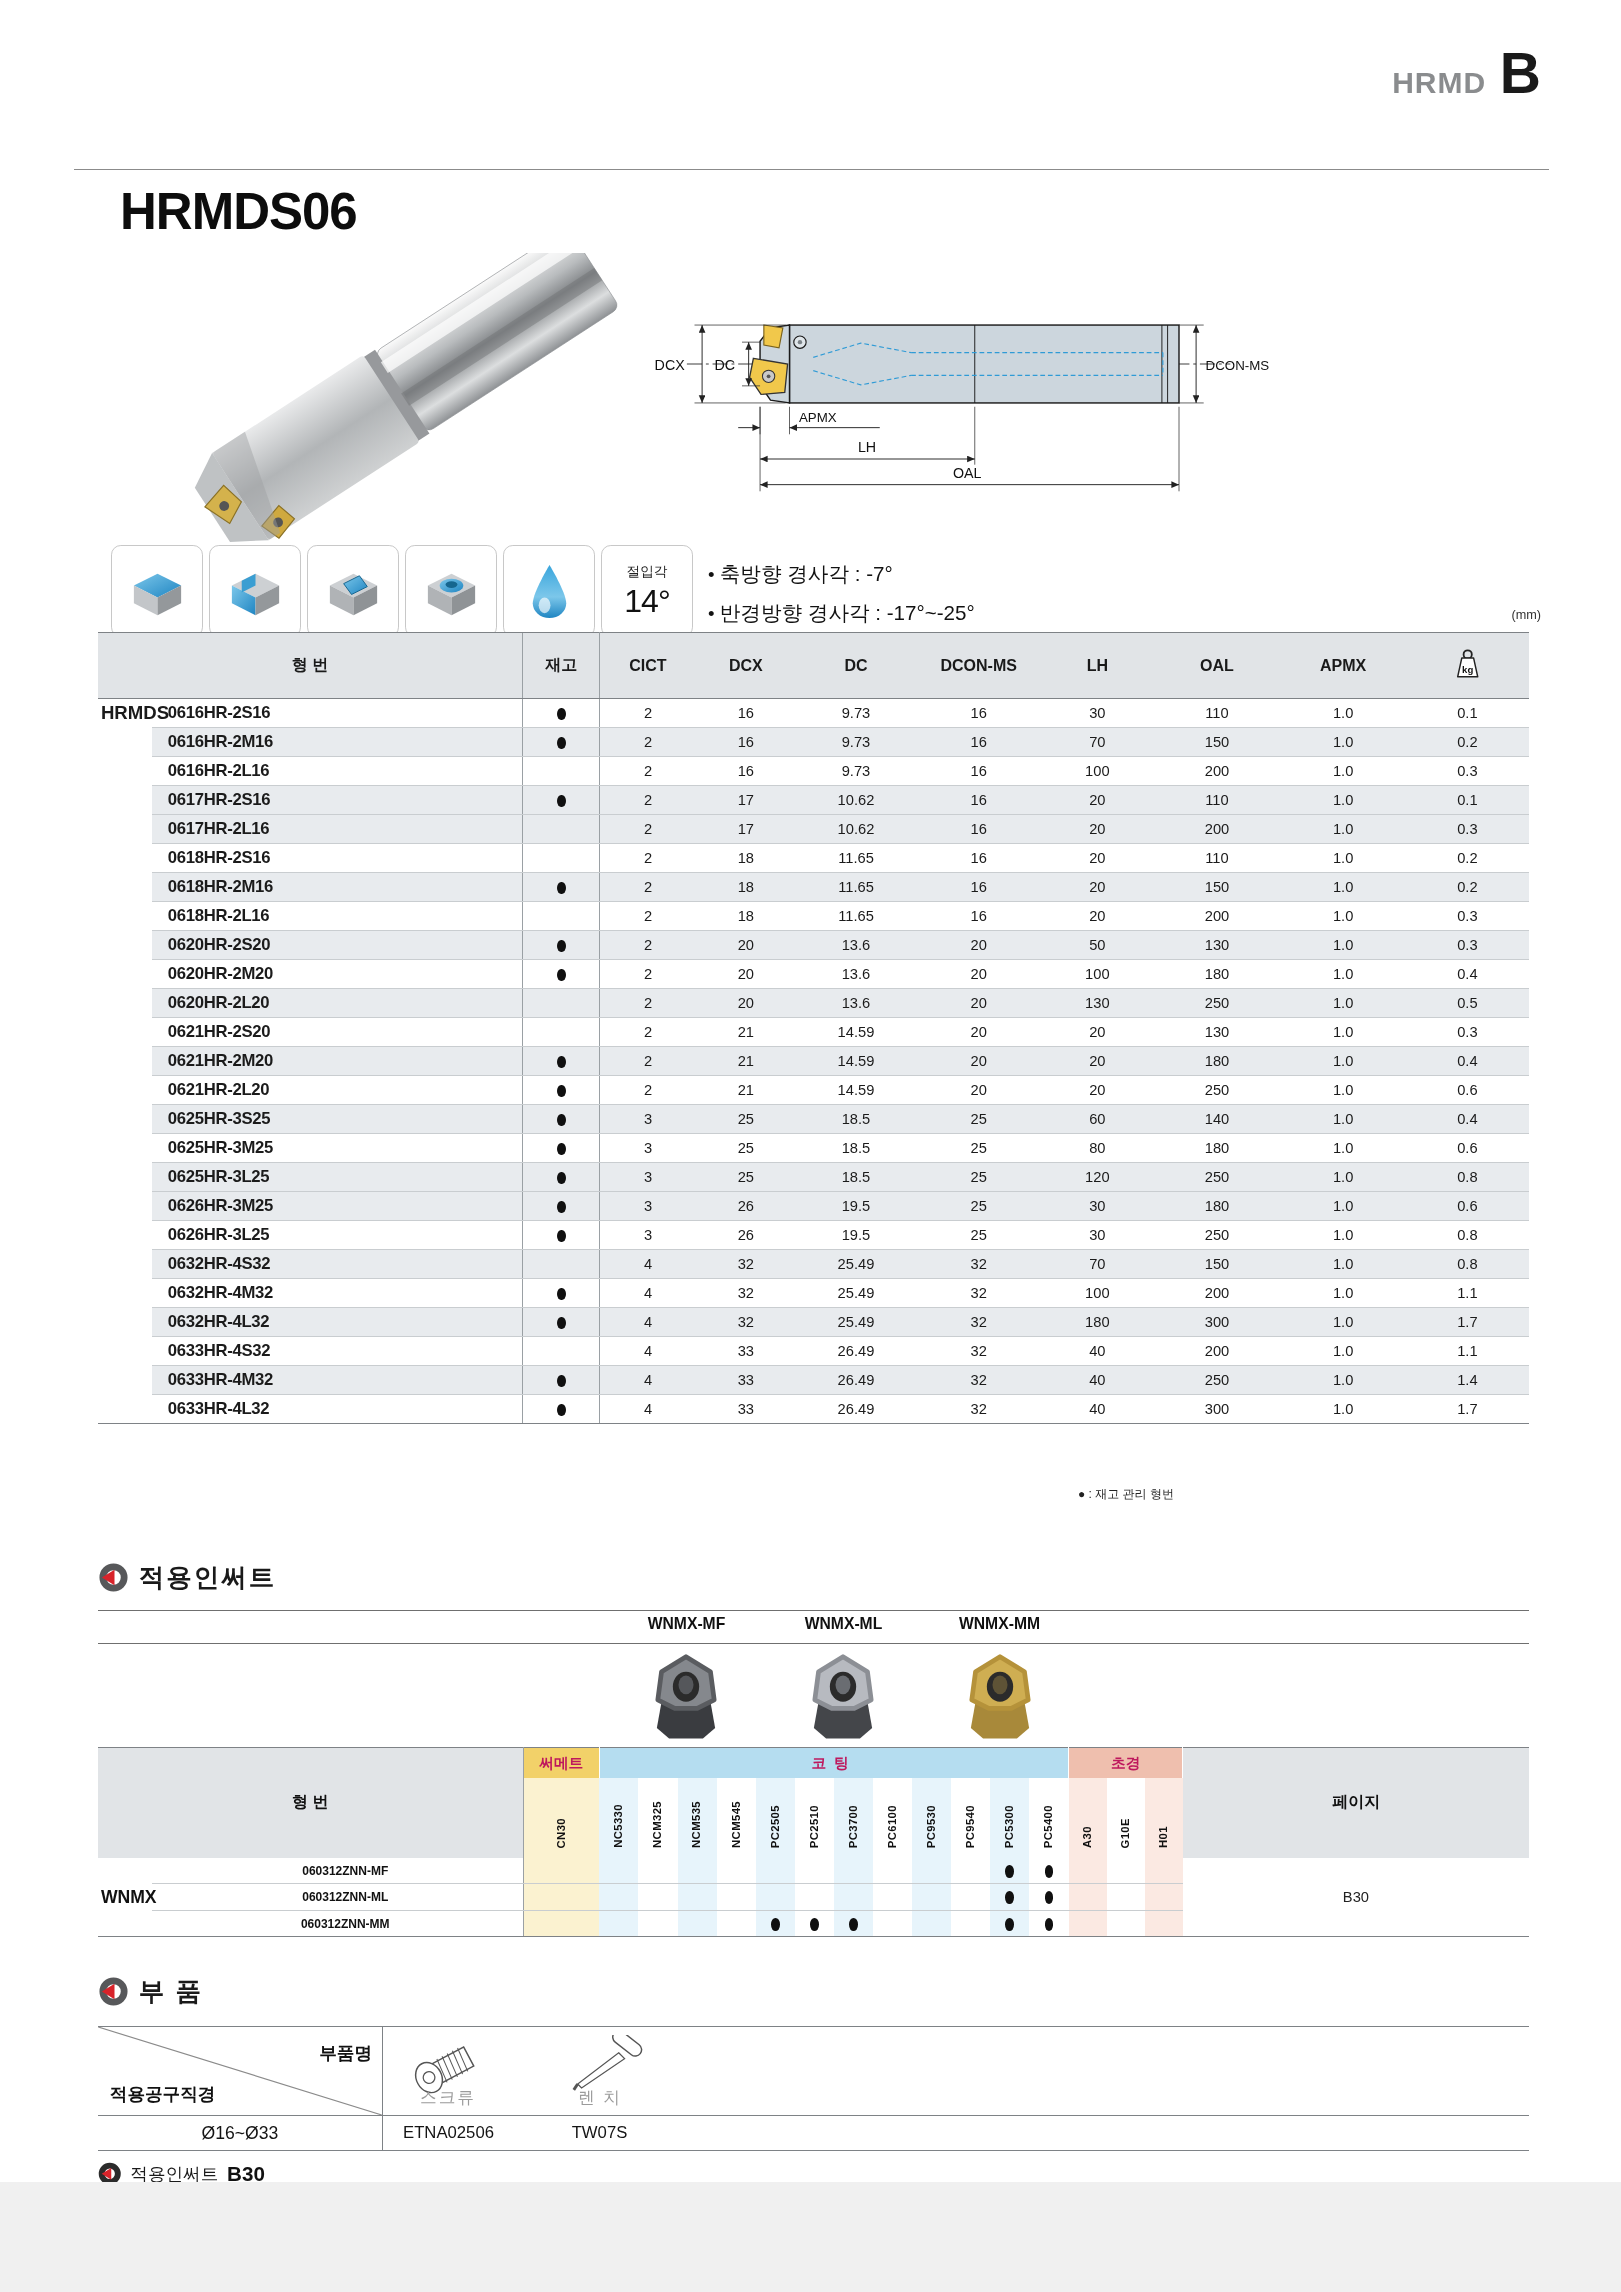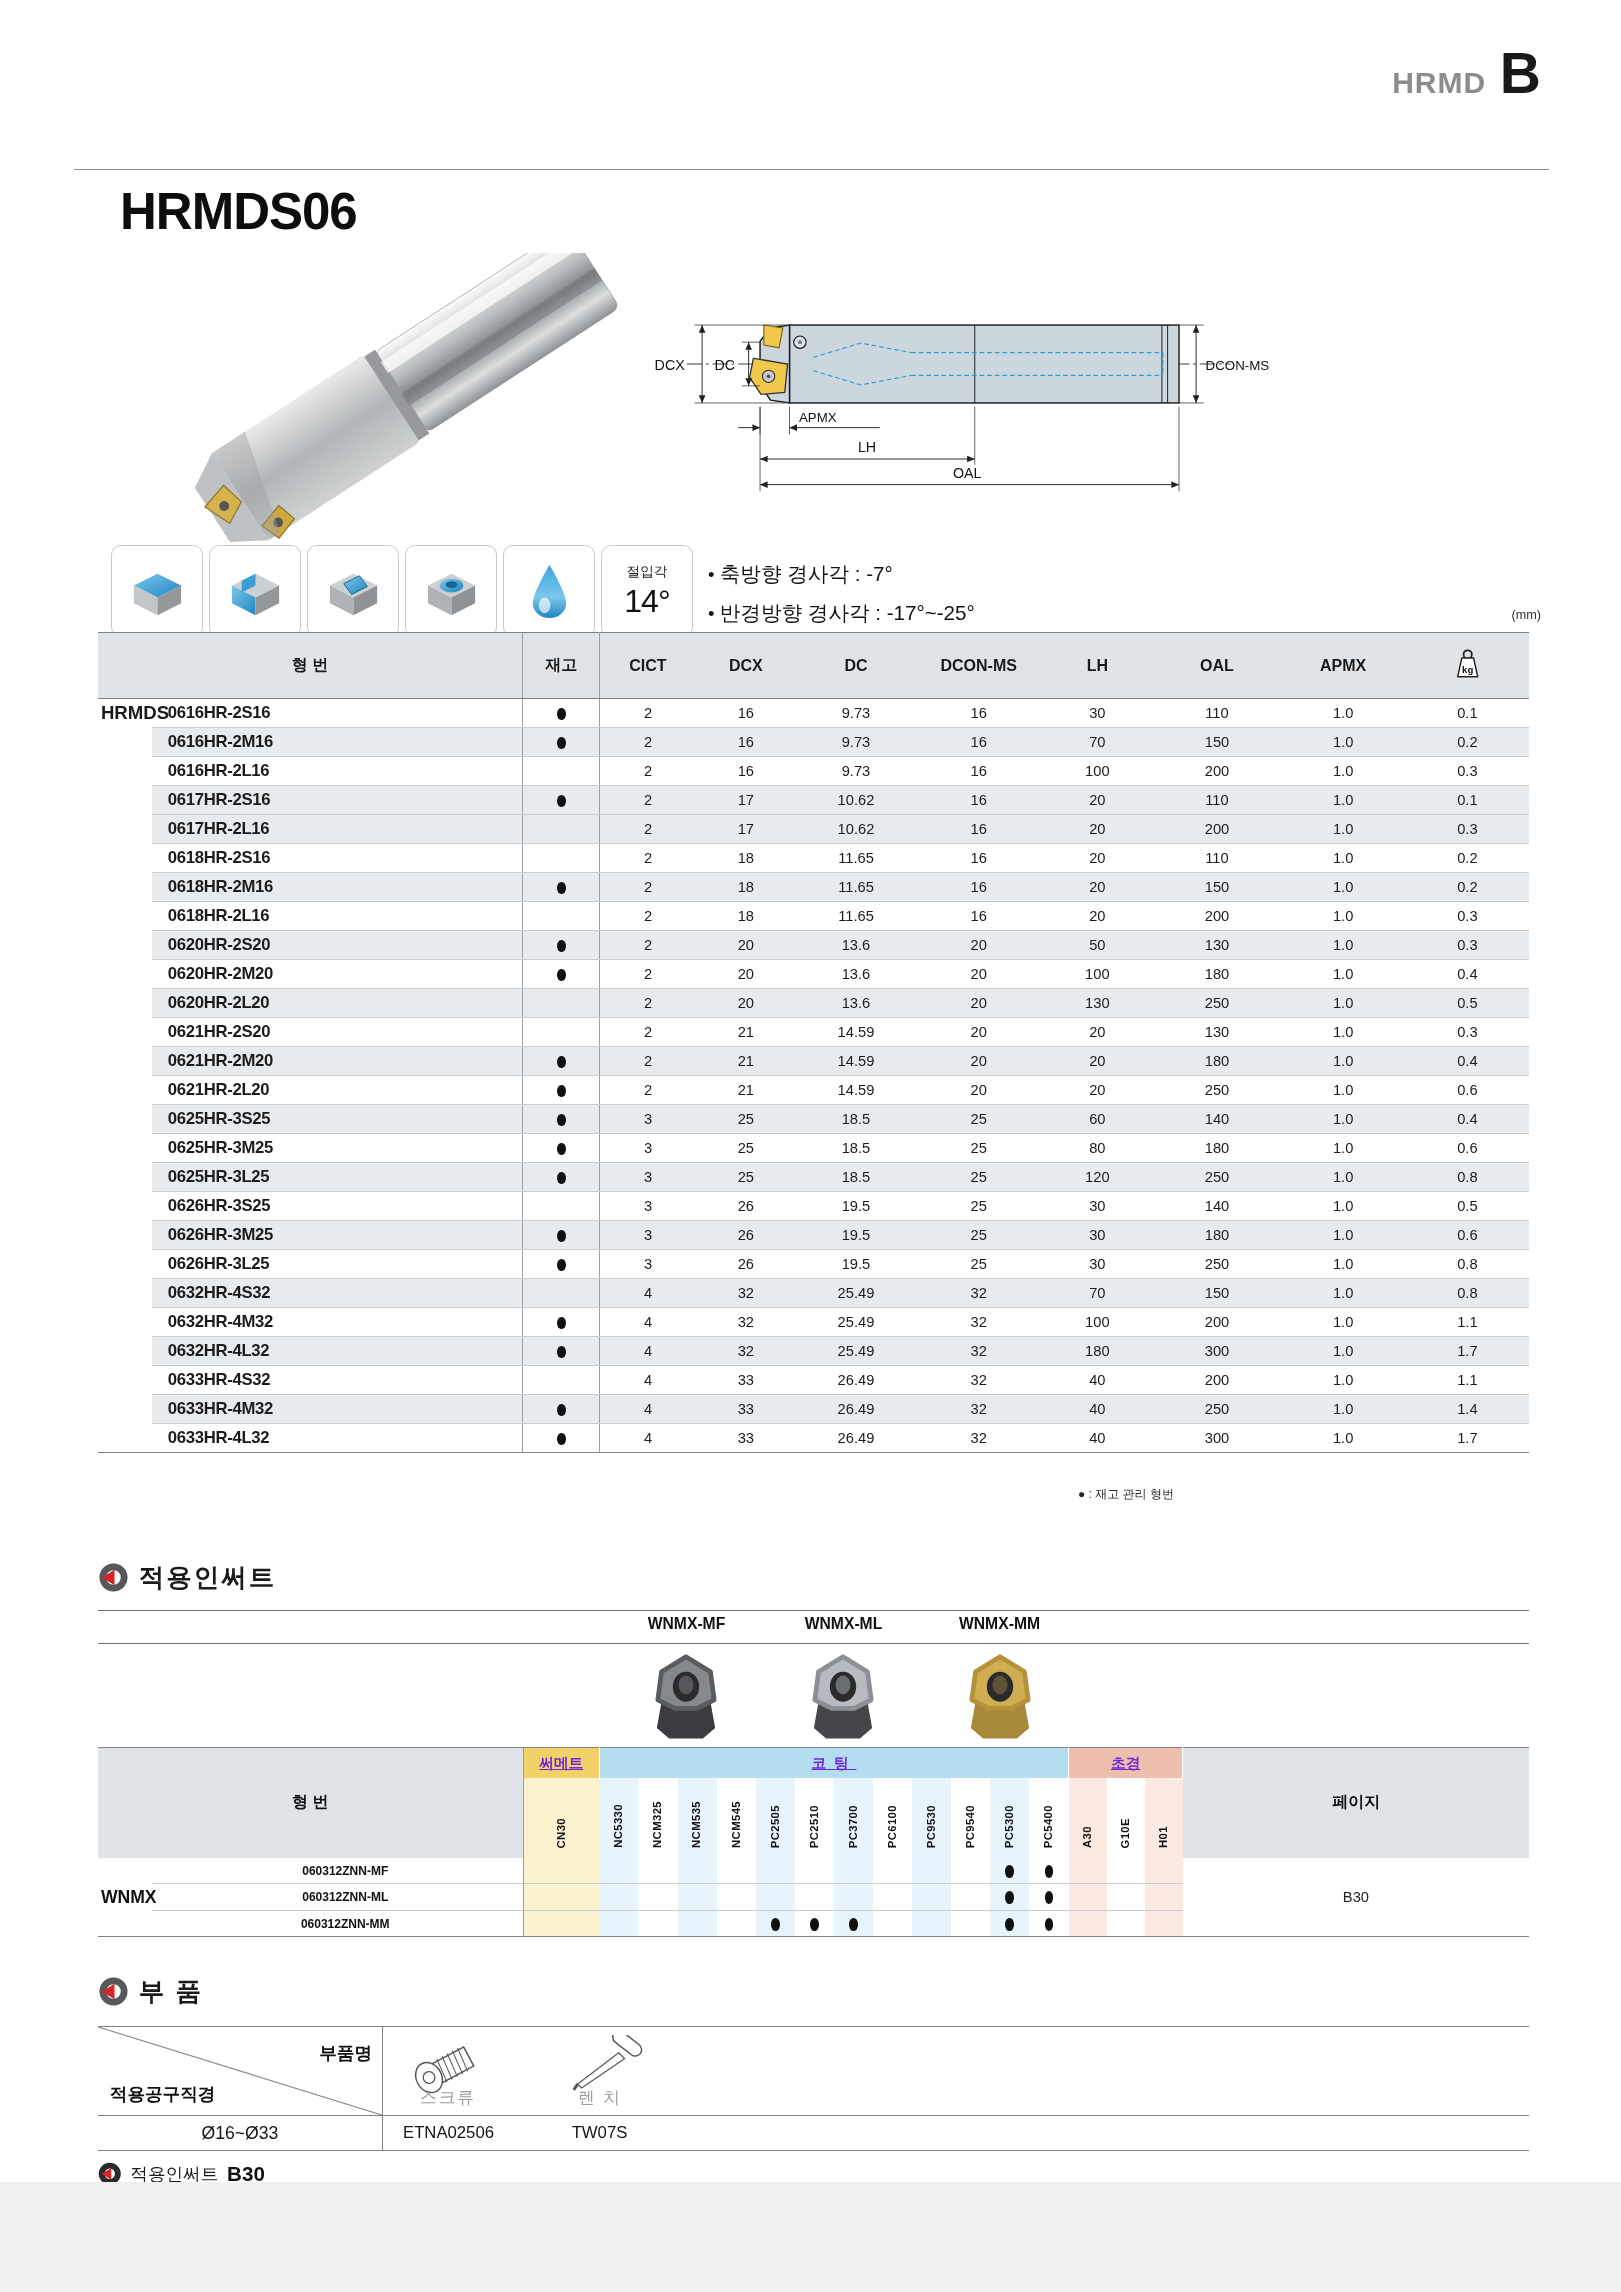--- a/index.html
+++ b/index.html
@@ -512,19 +512,6 @@
             <td>250</td>
             <td>1.0</td>
             <td>0.8</td>
-          </tr>
-          <tr>
-            <td class="series"></td>
-            <td class="model">0626HR-3S25</td>
-            <td class="stock"></td>
-            <td>3</td>
-            <td>26</td>
-            <td>19.5</td>
-            <td>25</td>
-            <td>30</td>
-            <td>140</td>
-            <td>1.0</td>
-            <td>0.5</td>
           </tr>
           <tr class="alt">
             <td class="series"></td>

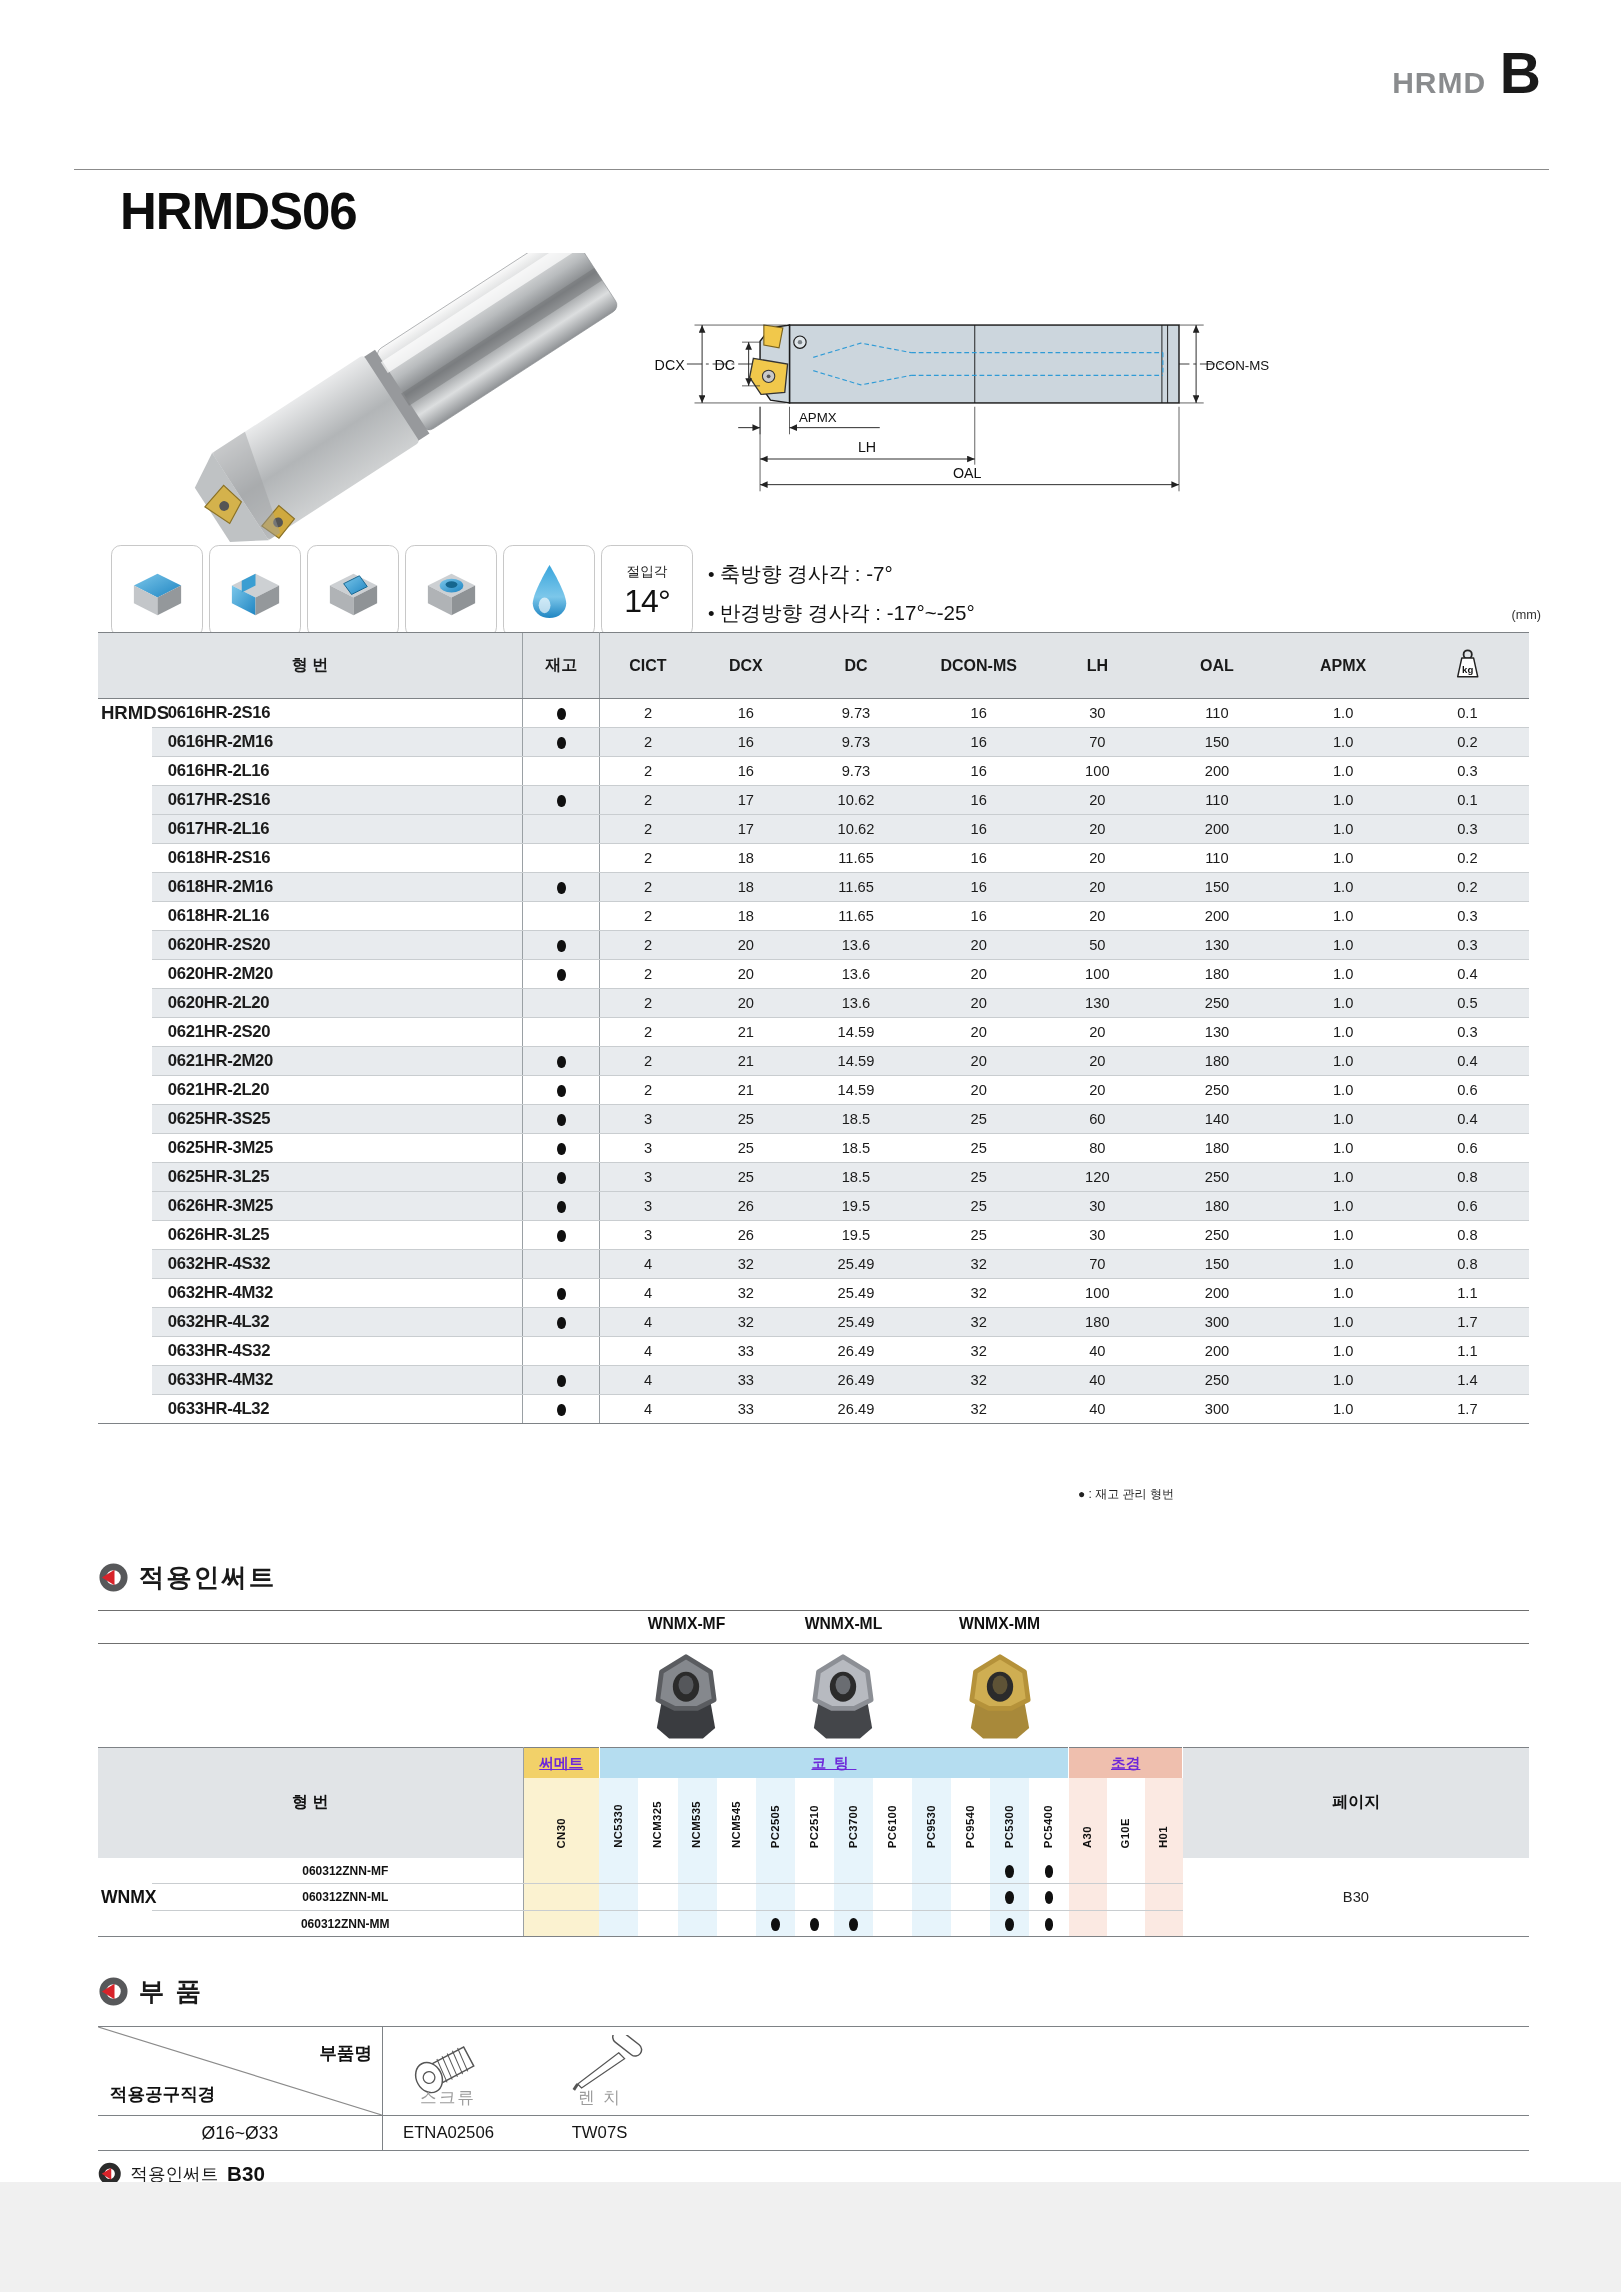--- a/index.html
+++ b/index.html
@@ -52,7 +52,7 @@
 
   #insert-table-wrap{left:98px;top:1747px;width:1431px;border-bottom:1.4px solid #7e8286;}
   #ins-table th,#ins-table td{padding:0;}
-  #ins-table .grp{height:30px;font-size:14.7px;font-weight:bold;color:#6d28d9;border-left:1.5px solid #fff;border-right:1.5px solid #fff;text-decoration:underline;}
+  #ins-table .grp{height:30px;font-size:14.7px;font-weight:bold;color:#be185d;border-left:1.5px solid #fff;border-right:1.5px solid #fff;}
   #ins-table .grp.cer{background:#f2d169;}
   #ins-table .grp.coat{background:#b5ddf0;letter-spacing:7.8px;margin-top:48px;}
   #ins-table .grp.car{background:#efbfae;}

